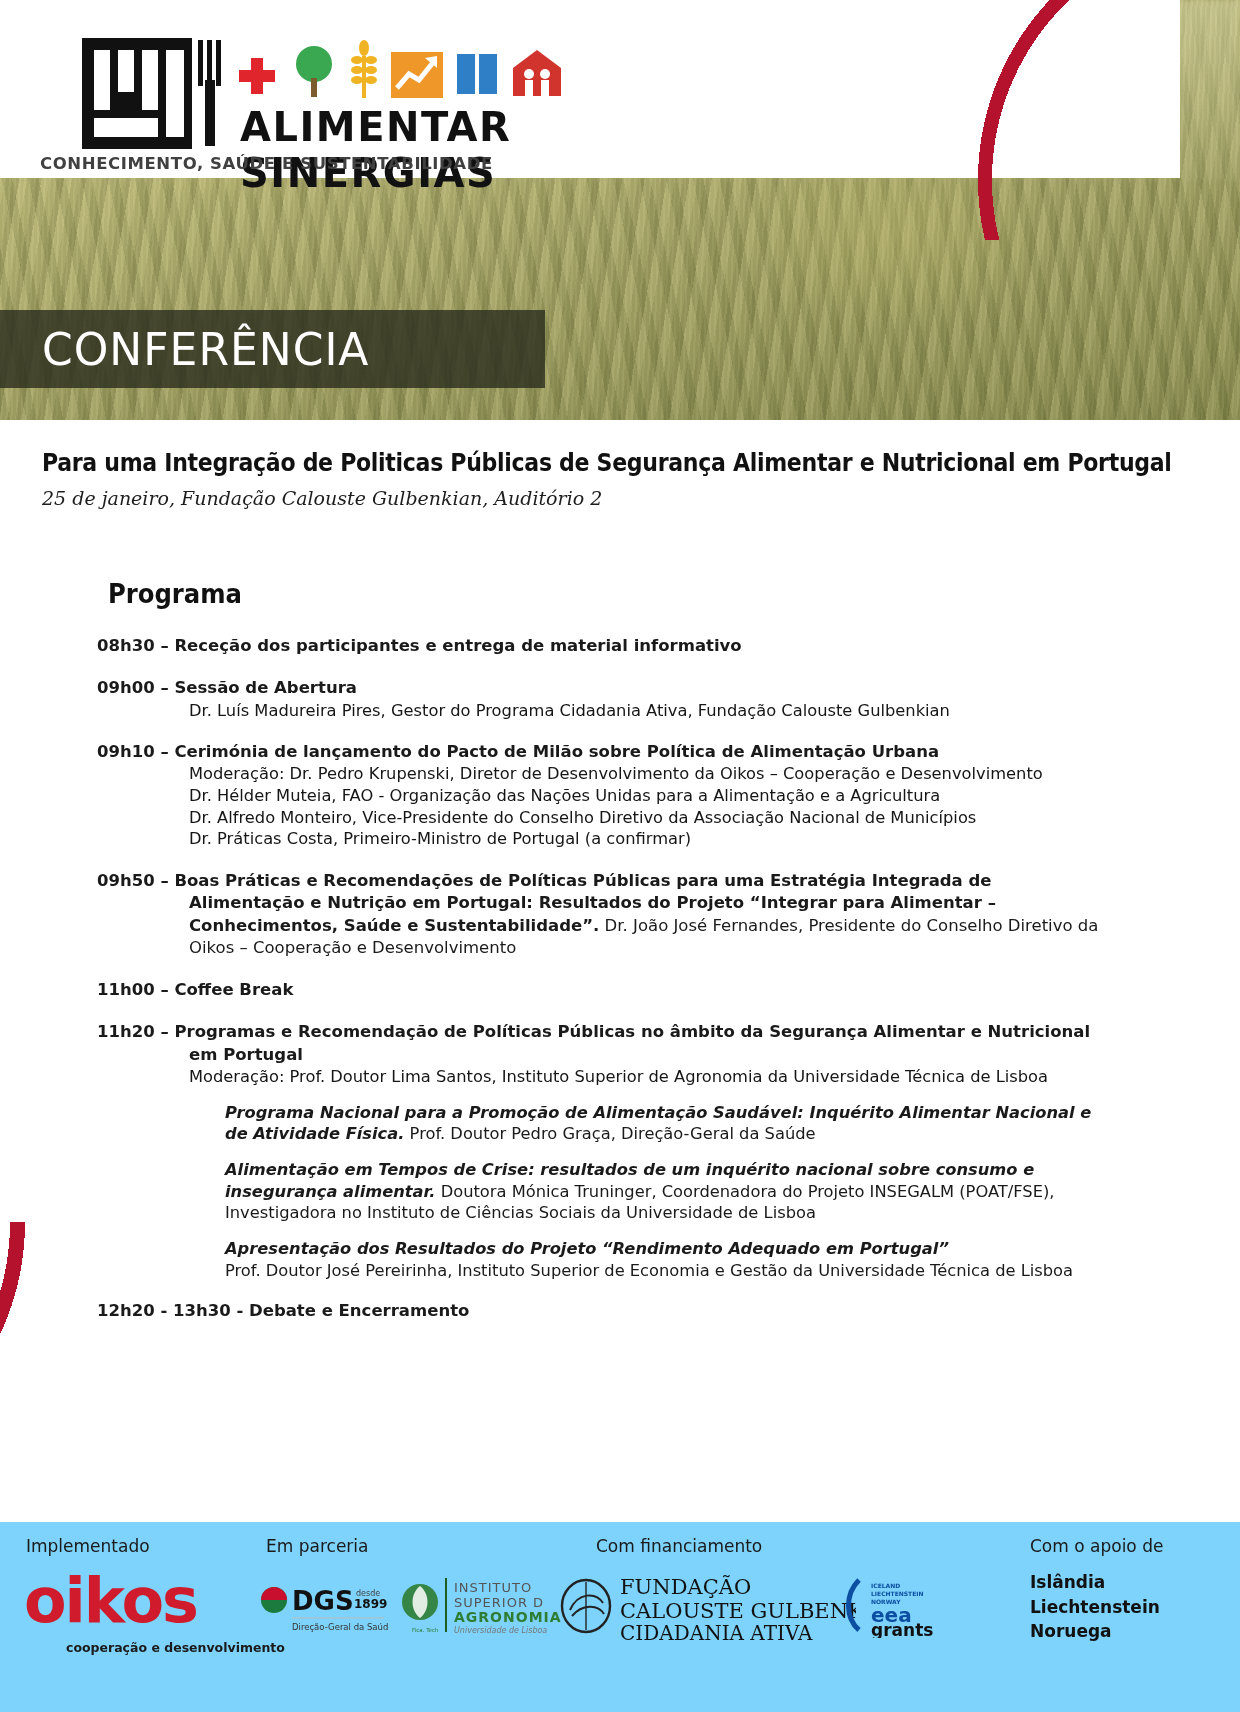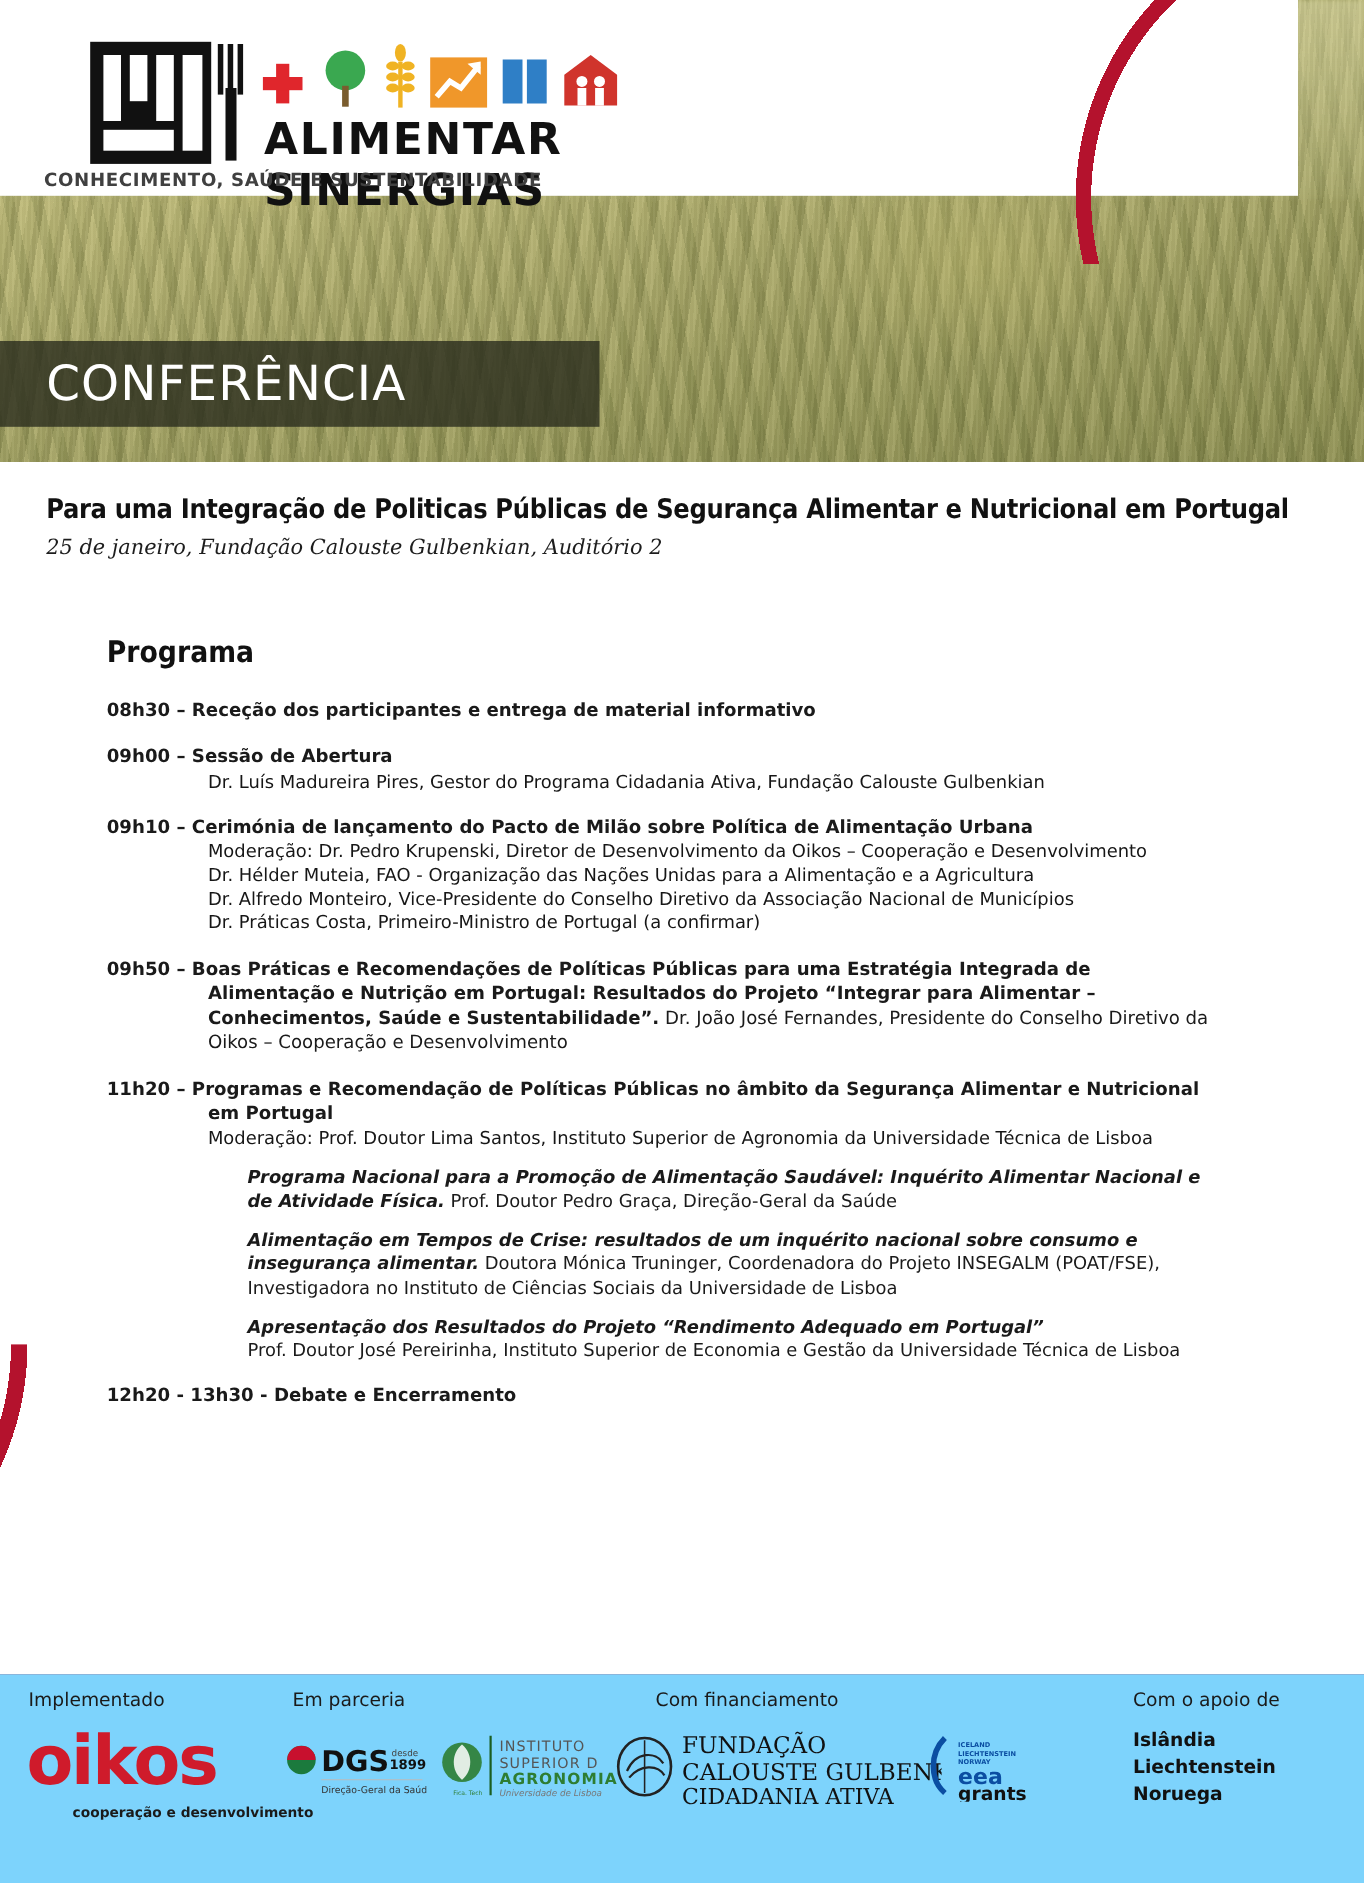--- a/index.html
+++ b/index.html
@@ -88,7 +88,7 @@
 
   
   .programa-h{
-    position:absolute;left:97px;top:578px;font-size:27px;font-weight:bold;color:#111;
+    position:absolute;left:108px;top:578px;font-size:27px;font-weight:bold;color:#111;
     font-family:"DejaVu Sans Condensed","DejaVu Sans","Liberation Sans",sans-serif;
   }
   .program{

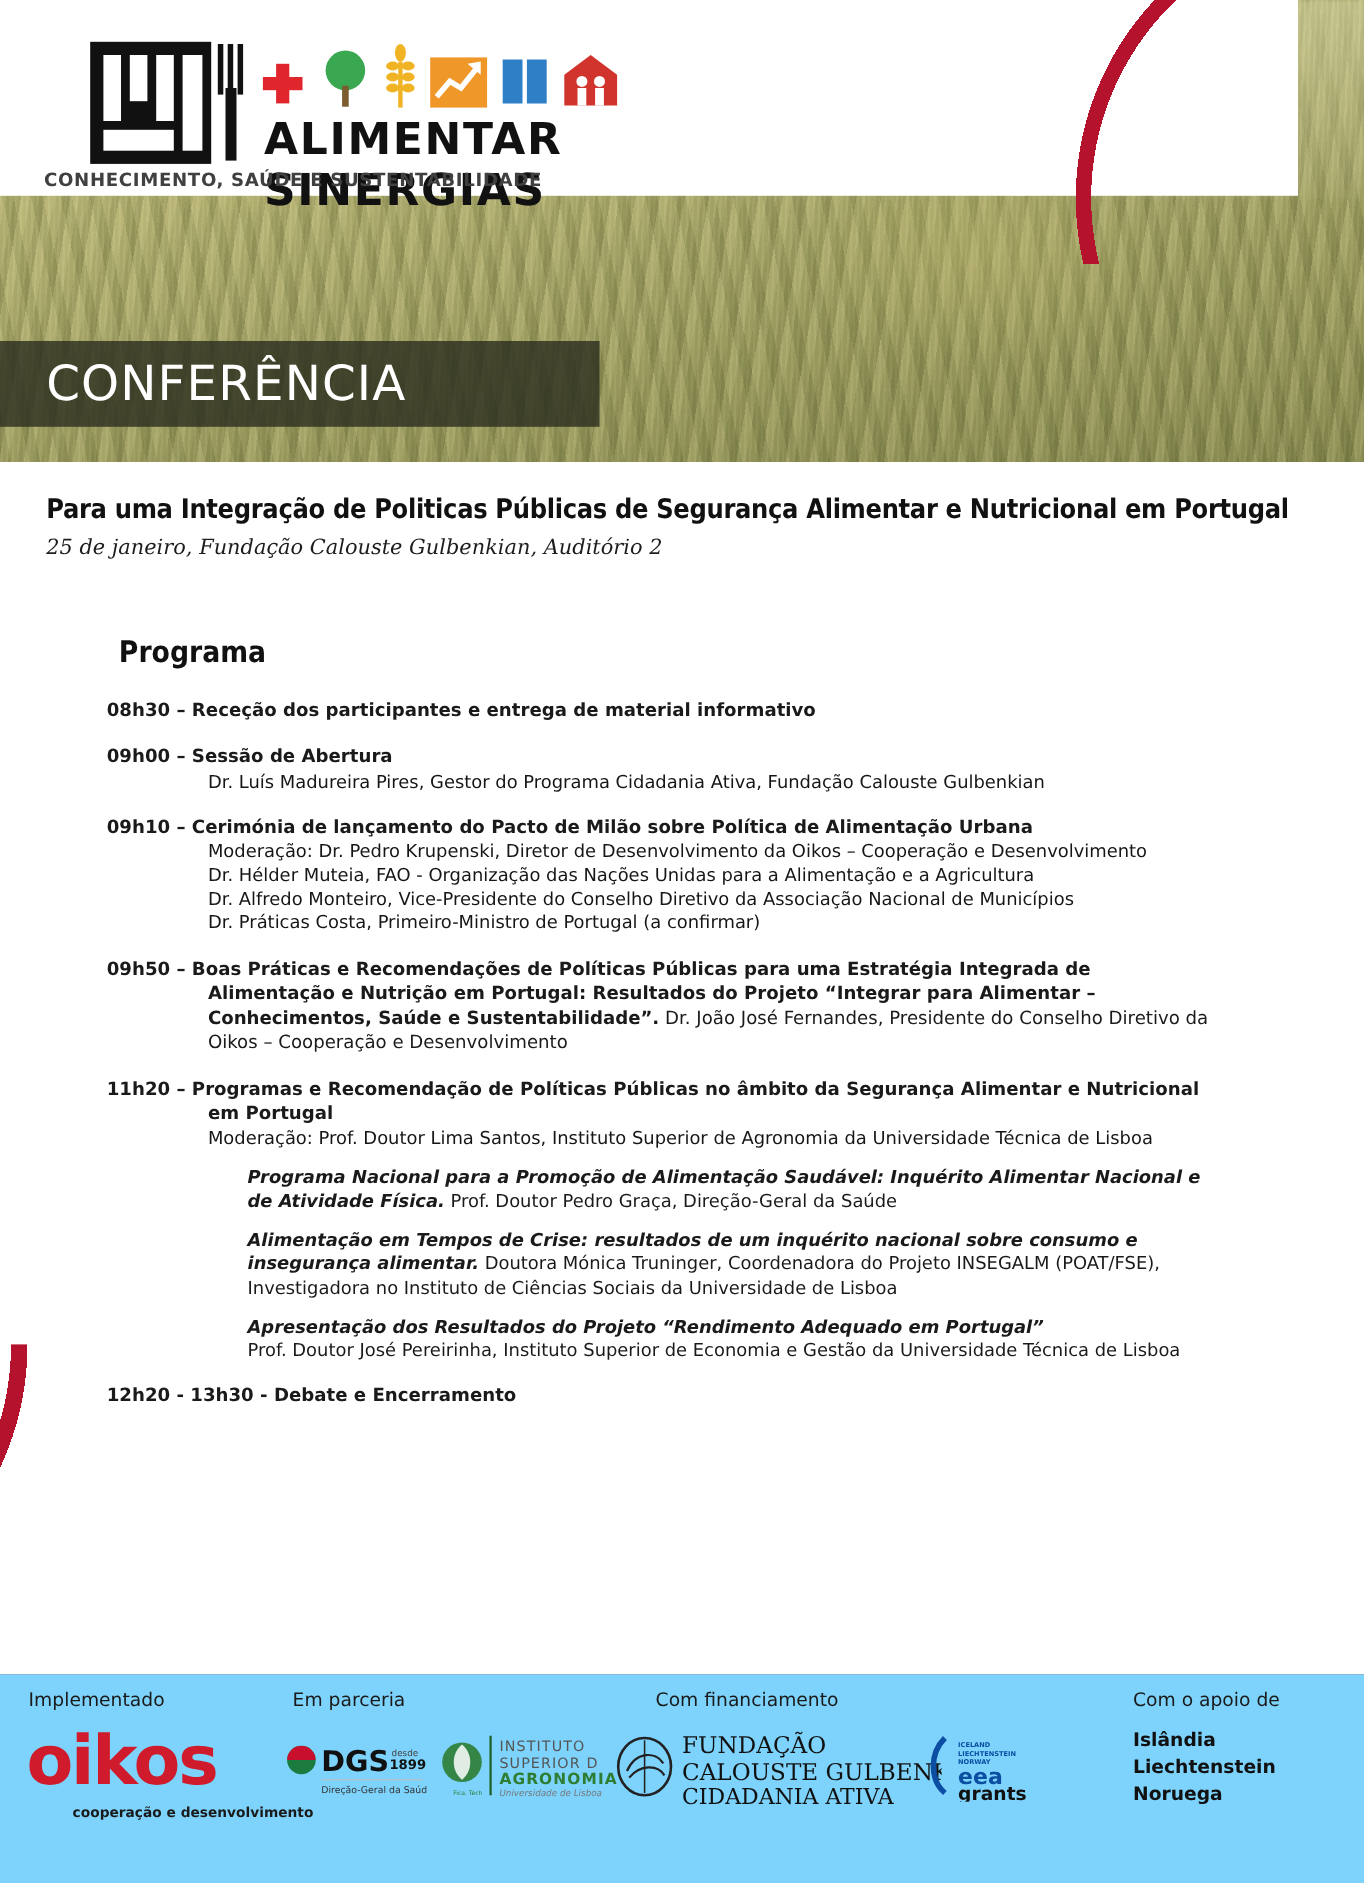--- a/index.html
+++ b/index.html
@@ -231,6 +231,9 @@
       <div class="item-head-wrap hang"><span>09h50 –</span><span> Boas Práticas e Recomendações de Políticas Públicas para uma Estratégia Integrada de Alimentação e Nutrição em Portugal: Resultados do Projeto “Integrar para Alimentar – Conhecimentos, Saúde e Sustentabilidade”.</span><span class="reg"> Dr. João José Fernandes, Presidente do Conselho Diretivo da Oikos – Cooperação e Desenvolvimento</span></div>
     </div>
     <div class="item">
+      <div class="item-head-wrap hang"><span>11h00 –</span><span class="ital"> Coffee Break</span></div>
+    </div>
+    <div class="item">
       <div class="item-head-wrap hang"><span>11h20 –</span><span> Programas e Recomendação de Políticas Públicas no âmbito da Segurança Alimentar e Nutricional em Portugal</span></div>
       <div class="item-body">Moderação: Prof. Doutor Lima Santos, Instituto Superior de Agronomia da Universidade Técnica de Lisboa</div>
       <div class="sub-block"><span class="t">Programa Nacional para a Promoção de Alimentação Saudável: Inquérito Alimentar Nacional e de Atividade Física.</span><span> Prof. Doutor Pedro Graça, Direção-Geral da Saúde</span></div>

